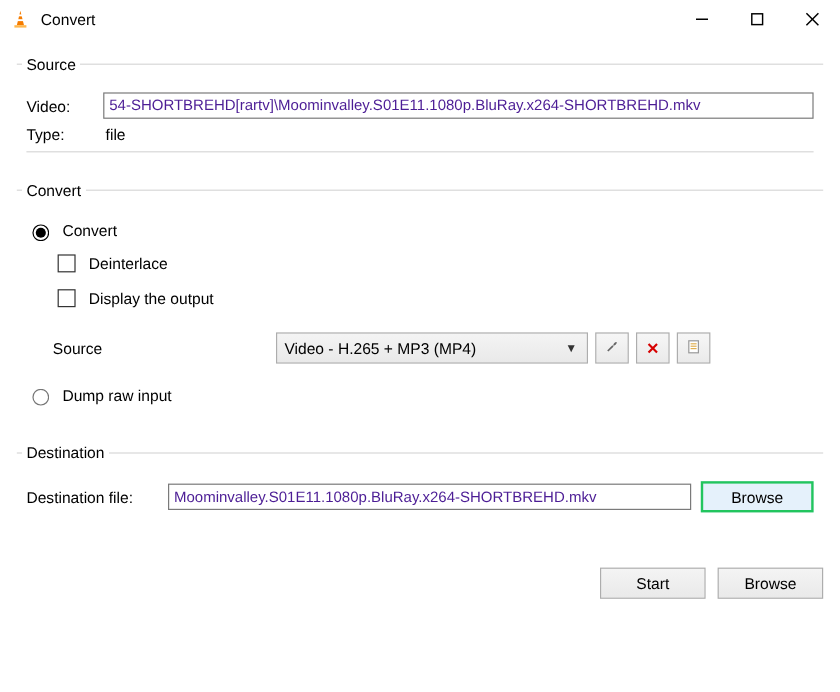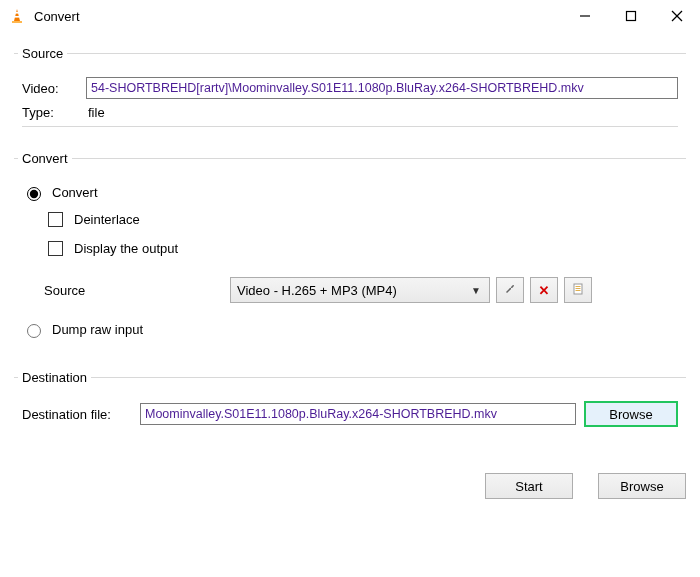--- a/index.html
+++ b/index.html
@@ -162,7 +162,7 @@
     .footer {
       display: flex;
       justify-content: flex-end;
-      gap: 25px;
+      gap: 10px;
       padding: 4px 14px 0 0;
       margin-top: 2px;
       align-items: flex-end;

